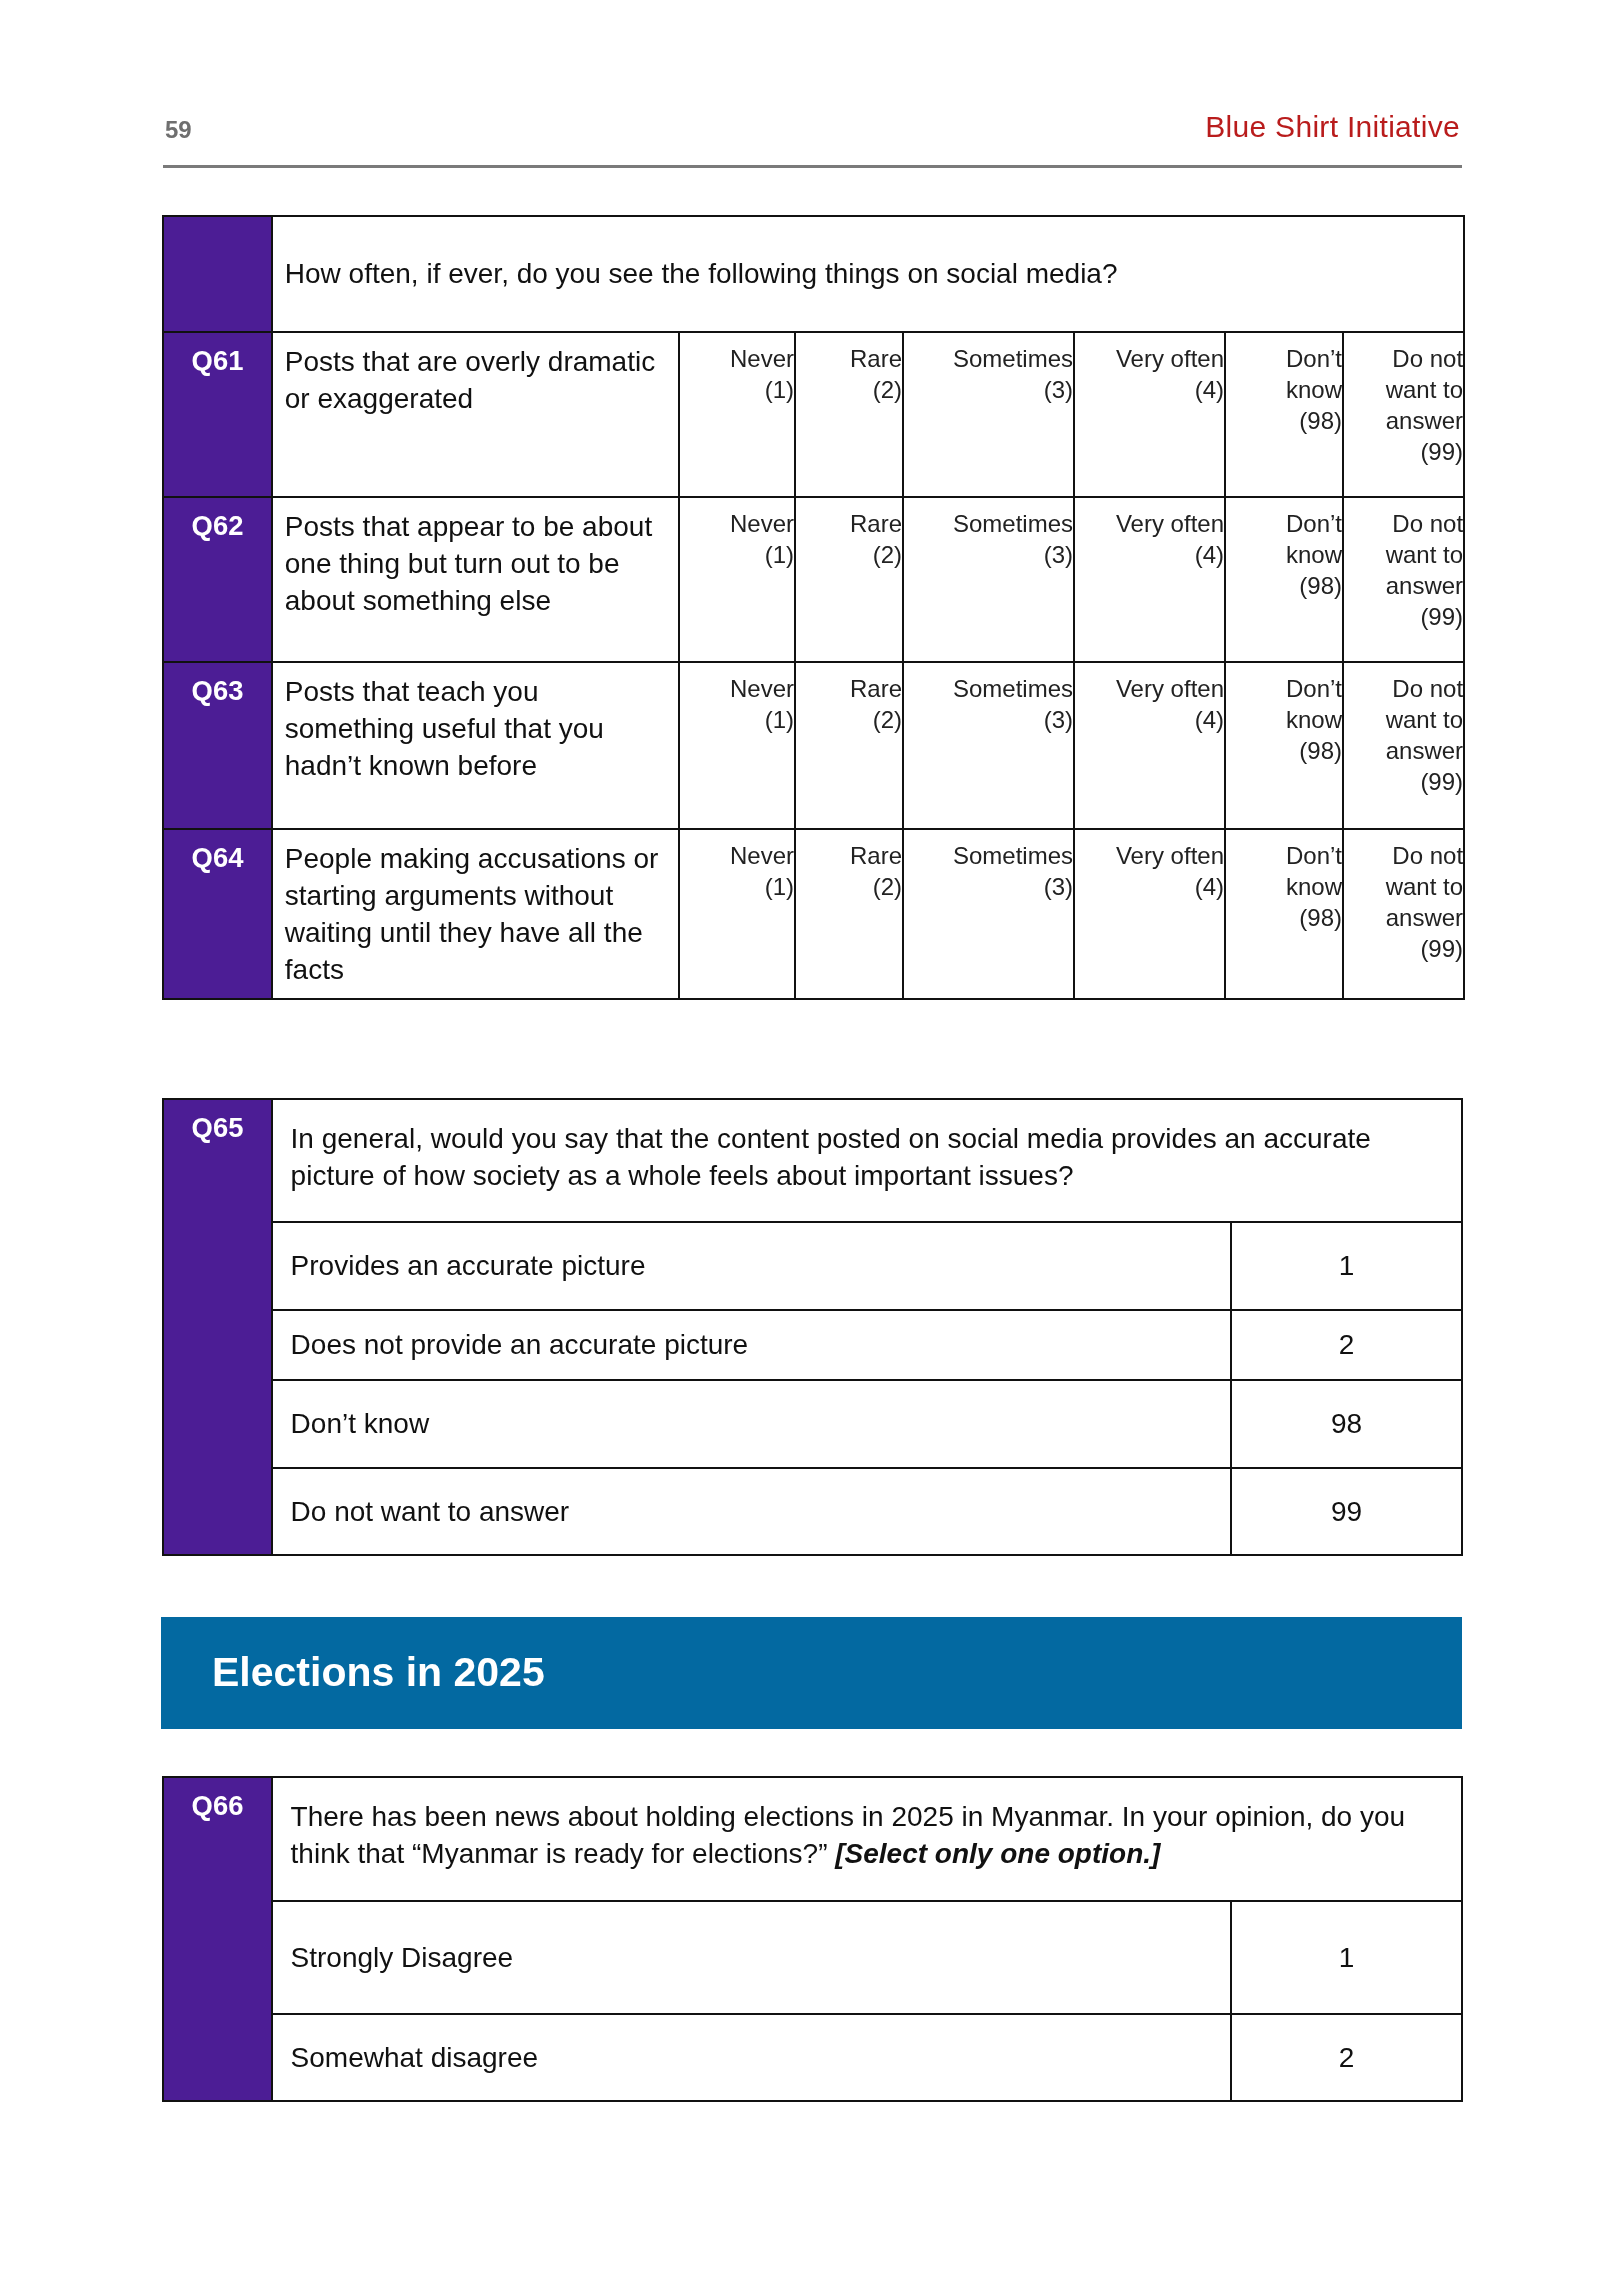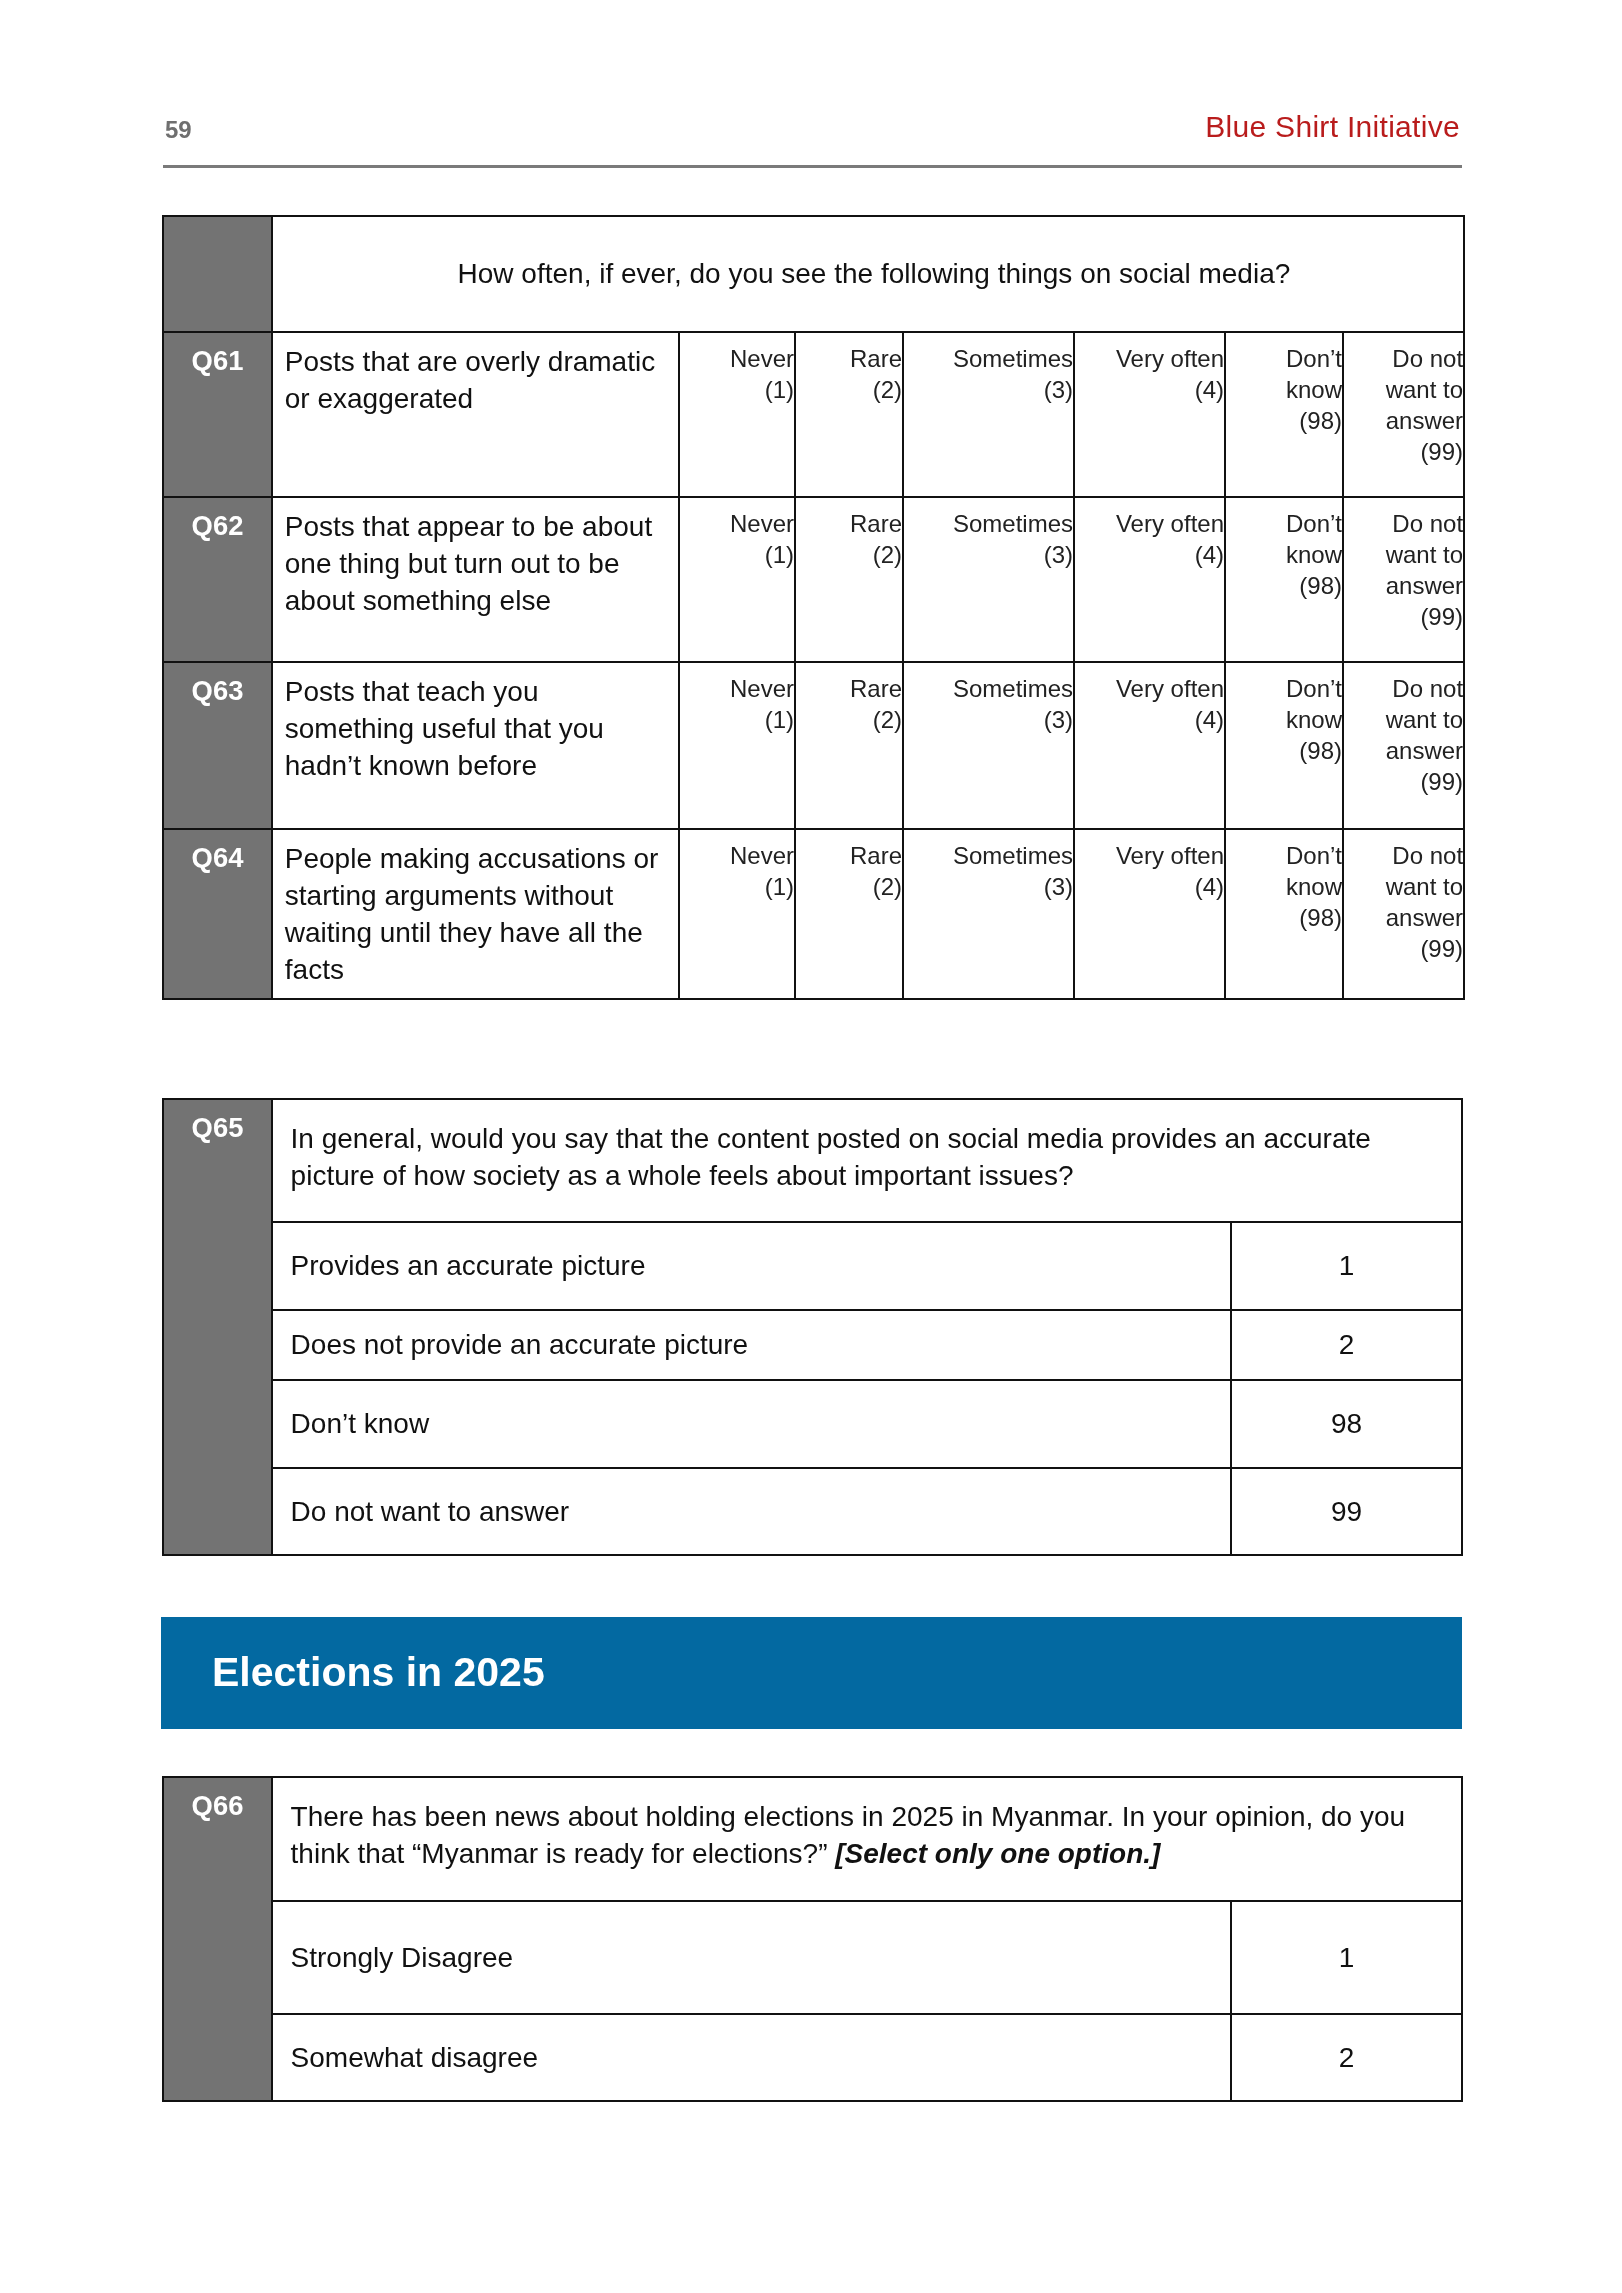--- a/index.html
+++ b/index.html
@@ -18,7 +18,7 @@
   .opt { font-size: 24px; line-height: 31px; text-align: right; padding-top: 9.8px; color: #222; }
 
   #grid { left: 162px; top: 215px; width: 1299px; }
-  #grid .head-text { vertical-align: middle; font-size: 28px; padding-left: 11.8px; text-align: center; }
+  #grid .head-text { vertical-align: middle; font-size: 28px; padding-left: 11.8px; }
 
   .choice-table { left: 162px; width: 1299px; }
   .choice-table .label { font-size: 28px; padding-left: 17.6px; vertical-align: middle; }

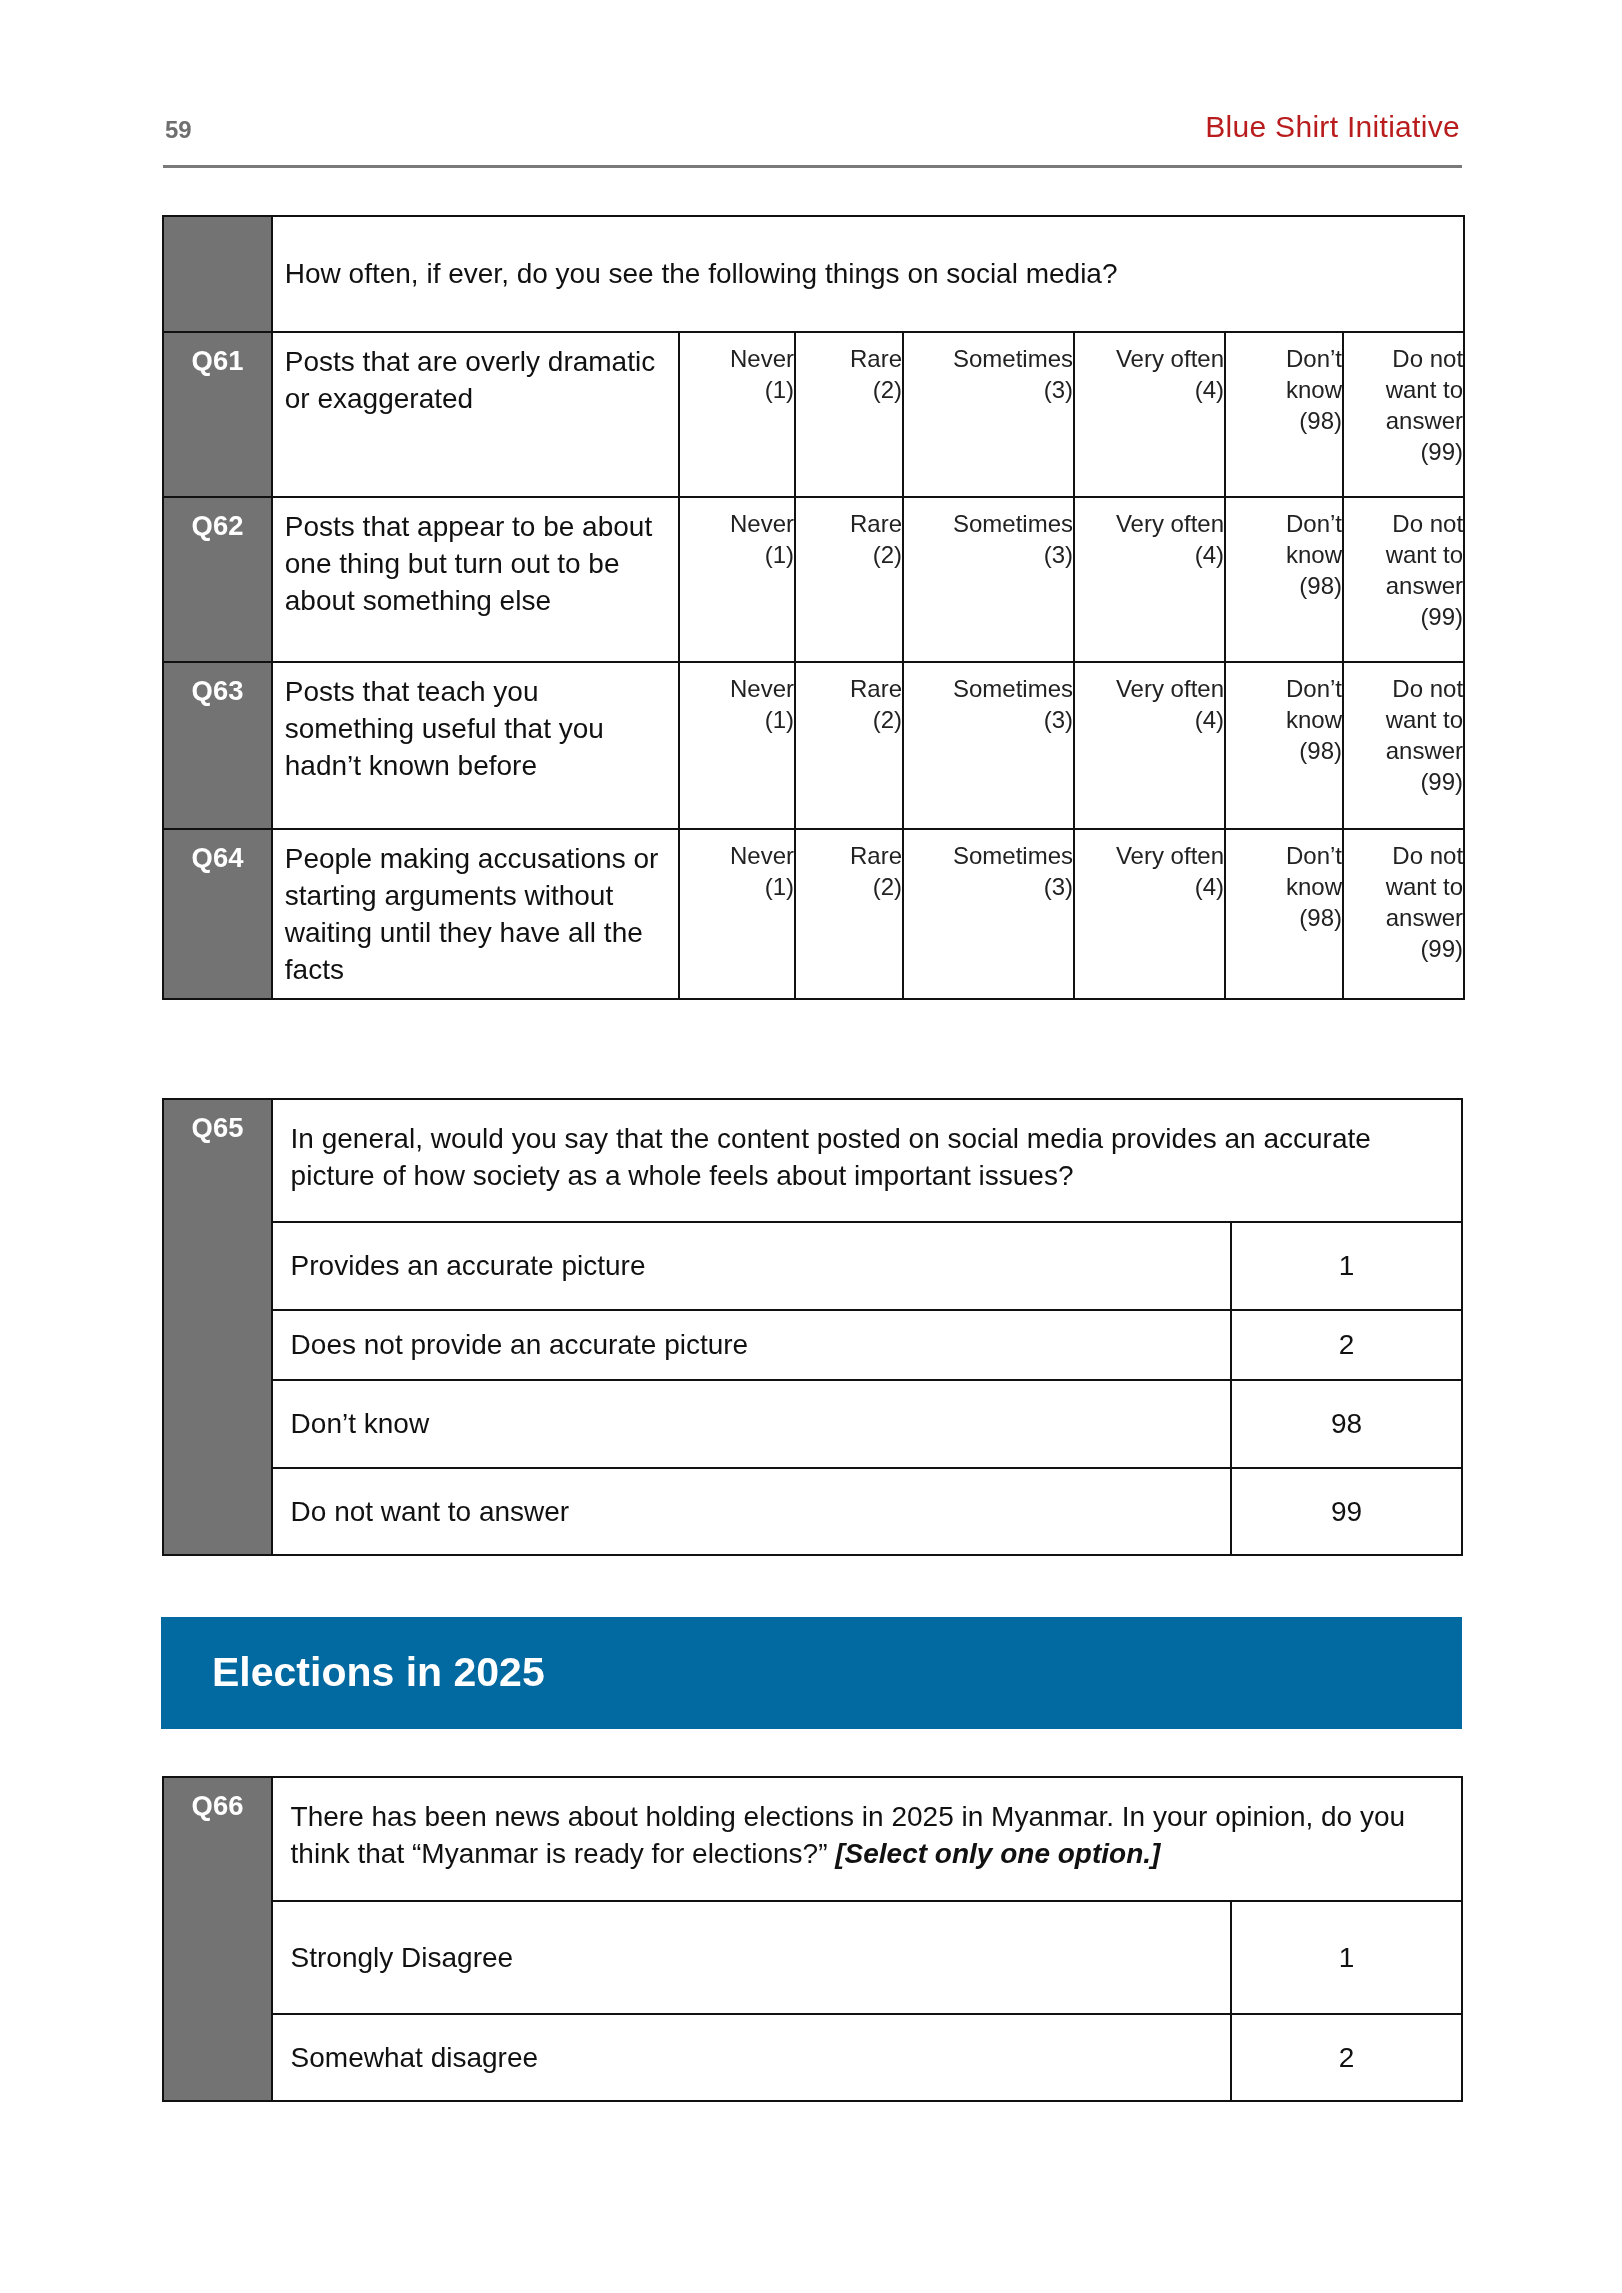--- a/index.html
+++ b/index.html
@@ -13,7 +13,7 @@
 
   table { border-collapse: collapse; position: absolute; table-layout: fixed; }
   td { border: 2.5px solid #111; vertical-align: top; }
-  .qcell { background: #737373; color: #fff; font-weight: bold; font-size: 27.4px; text-align: center; padding-top: 11.8px; border-right: 2.5px solid #111; }
+  .qcell { background: #4c1d95; color: #fff; font-weight: bold; font-size: 27.4px; text-align: center; padding-top: 11.8px; border-right: 2.5px solid #111; }
   .qtext { font-size: 28px; line-height: 37px; padding: 9.8px 11.8px; color: #111; }
   .opt { font-size: 24px; line-height: 31px; text-align: right; padding-top: 9.8px; color: #222; }
 

